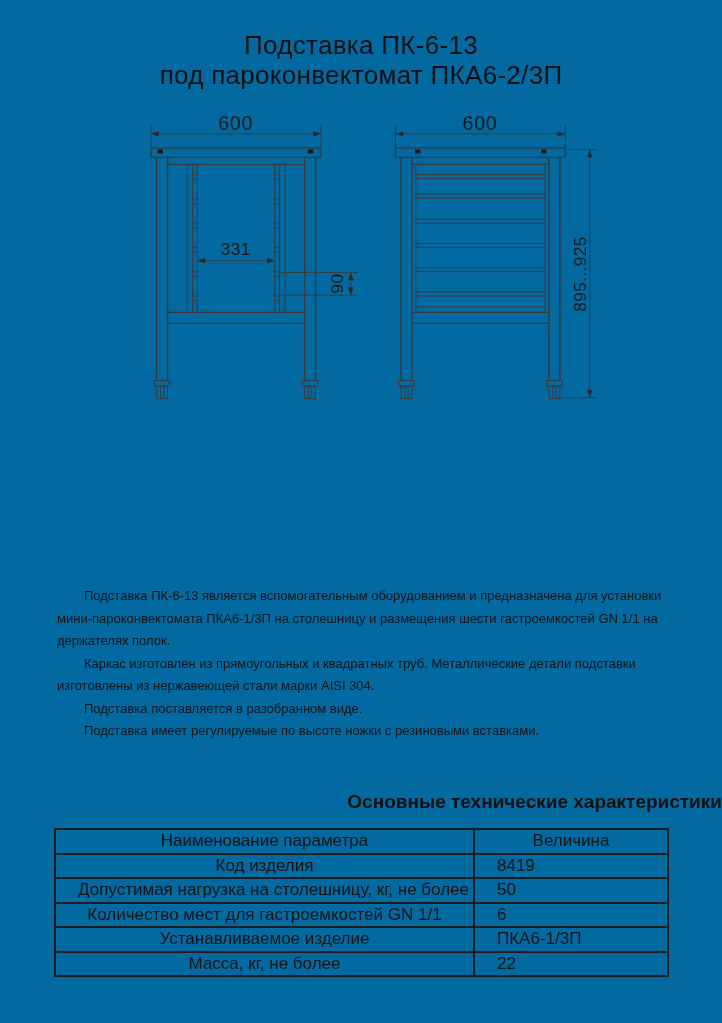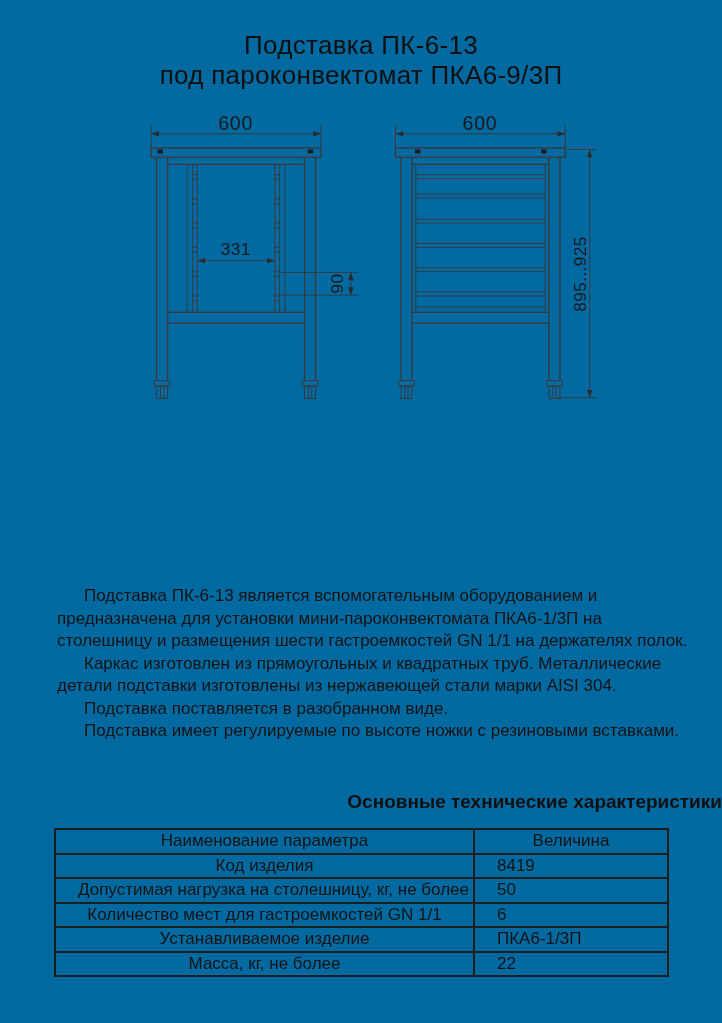--- a/index.html
+++ b/index.html
@@ -50,7 +50,7 @@
 
   <div class="title">
     <div>Подставка ПК-6-13</div>
-    <div>под пароконвектомат ПКА6-9/3П</div>
+    <div>под пароконвектомат ПКА6-2/3П</div>
   </div>
 
   <svg class="drawing-area" width="722" height="390" viewBox="0 108 722 498">

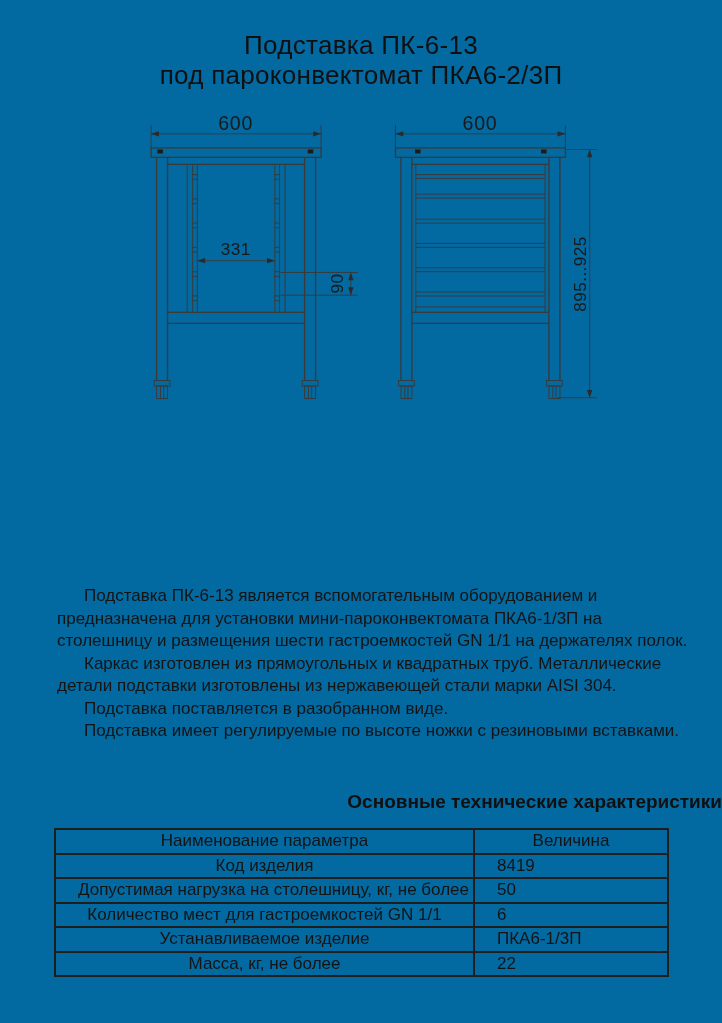--- a/index.html
+++ b/index.html
@@ -23,7 +23,7 @@
   .dim-label.small { font-size:22px; letter-spacing:.5px; }
   .description {
     position:absolute; top:585px; left:57px; width:641px;
-    font-size:17px; line-height:22.5px; color:#141414;
+    font-size:13px; line-height:22.5px; color:#141414;
   }
   .description p { margin:0; text-indent:27px; }
   .spec-heading {

